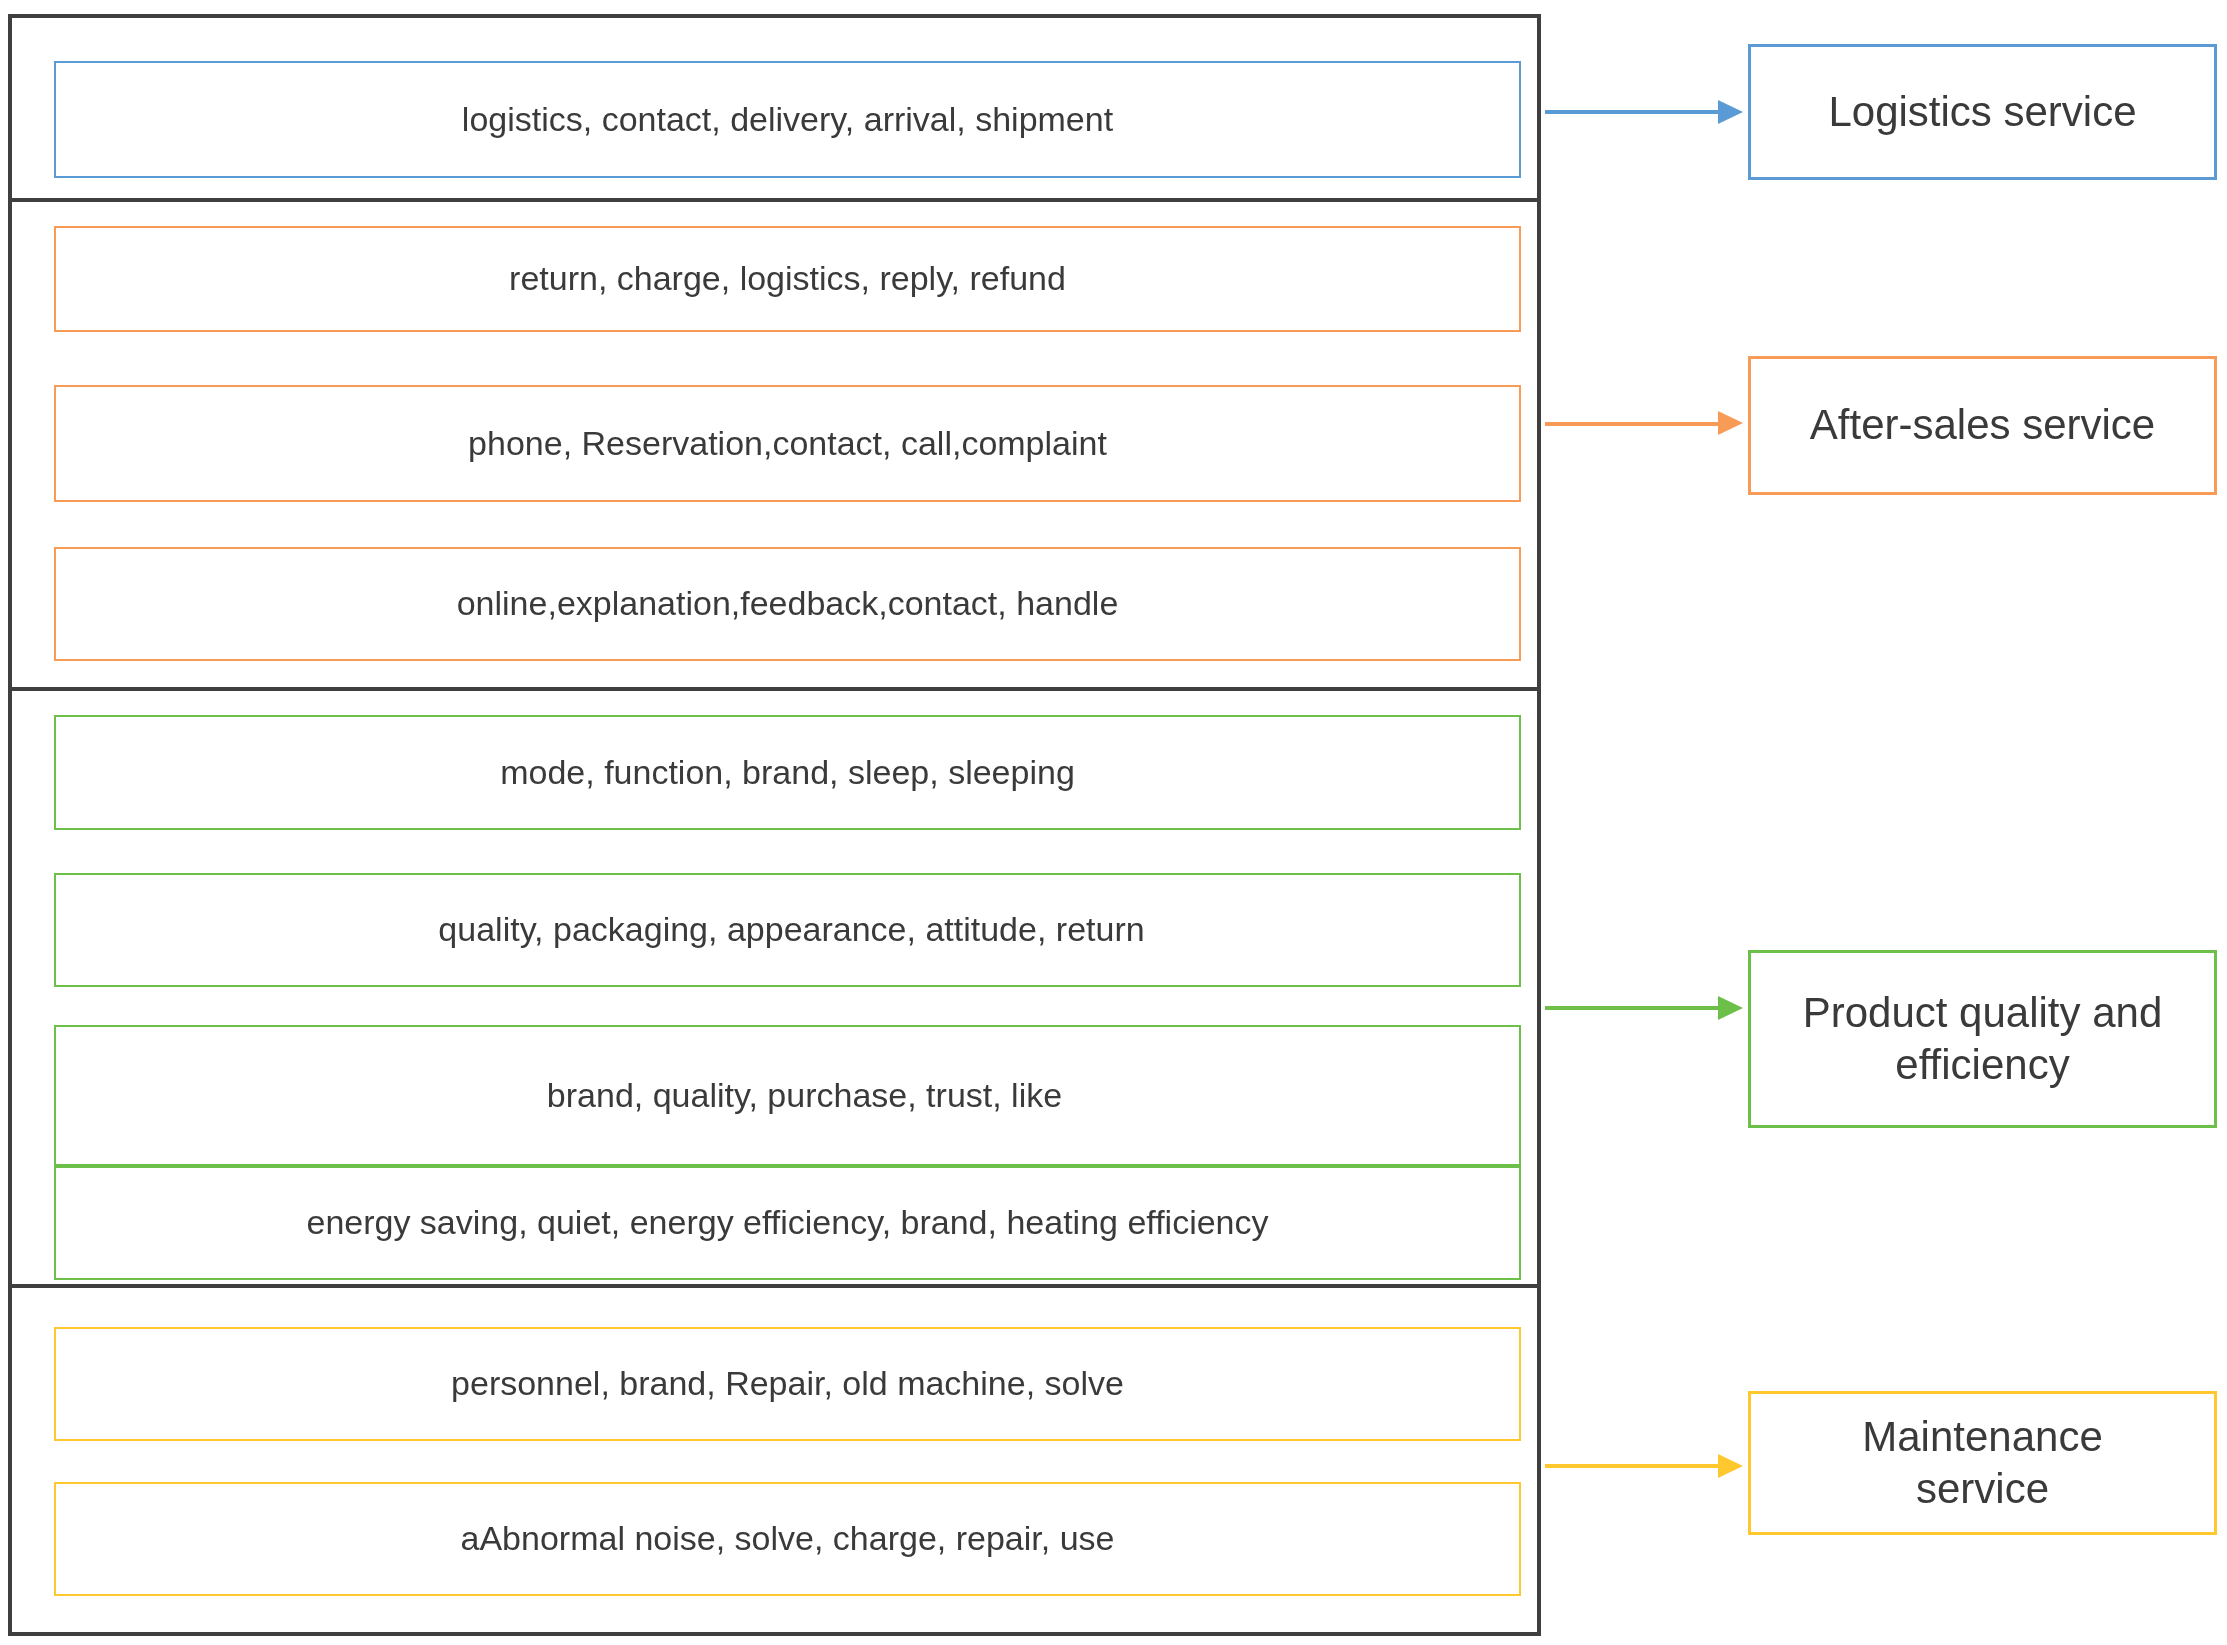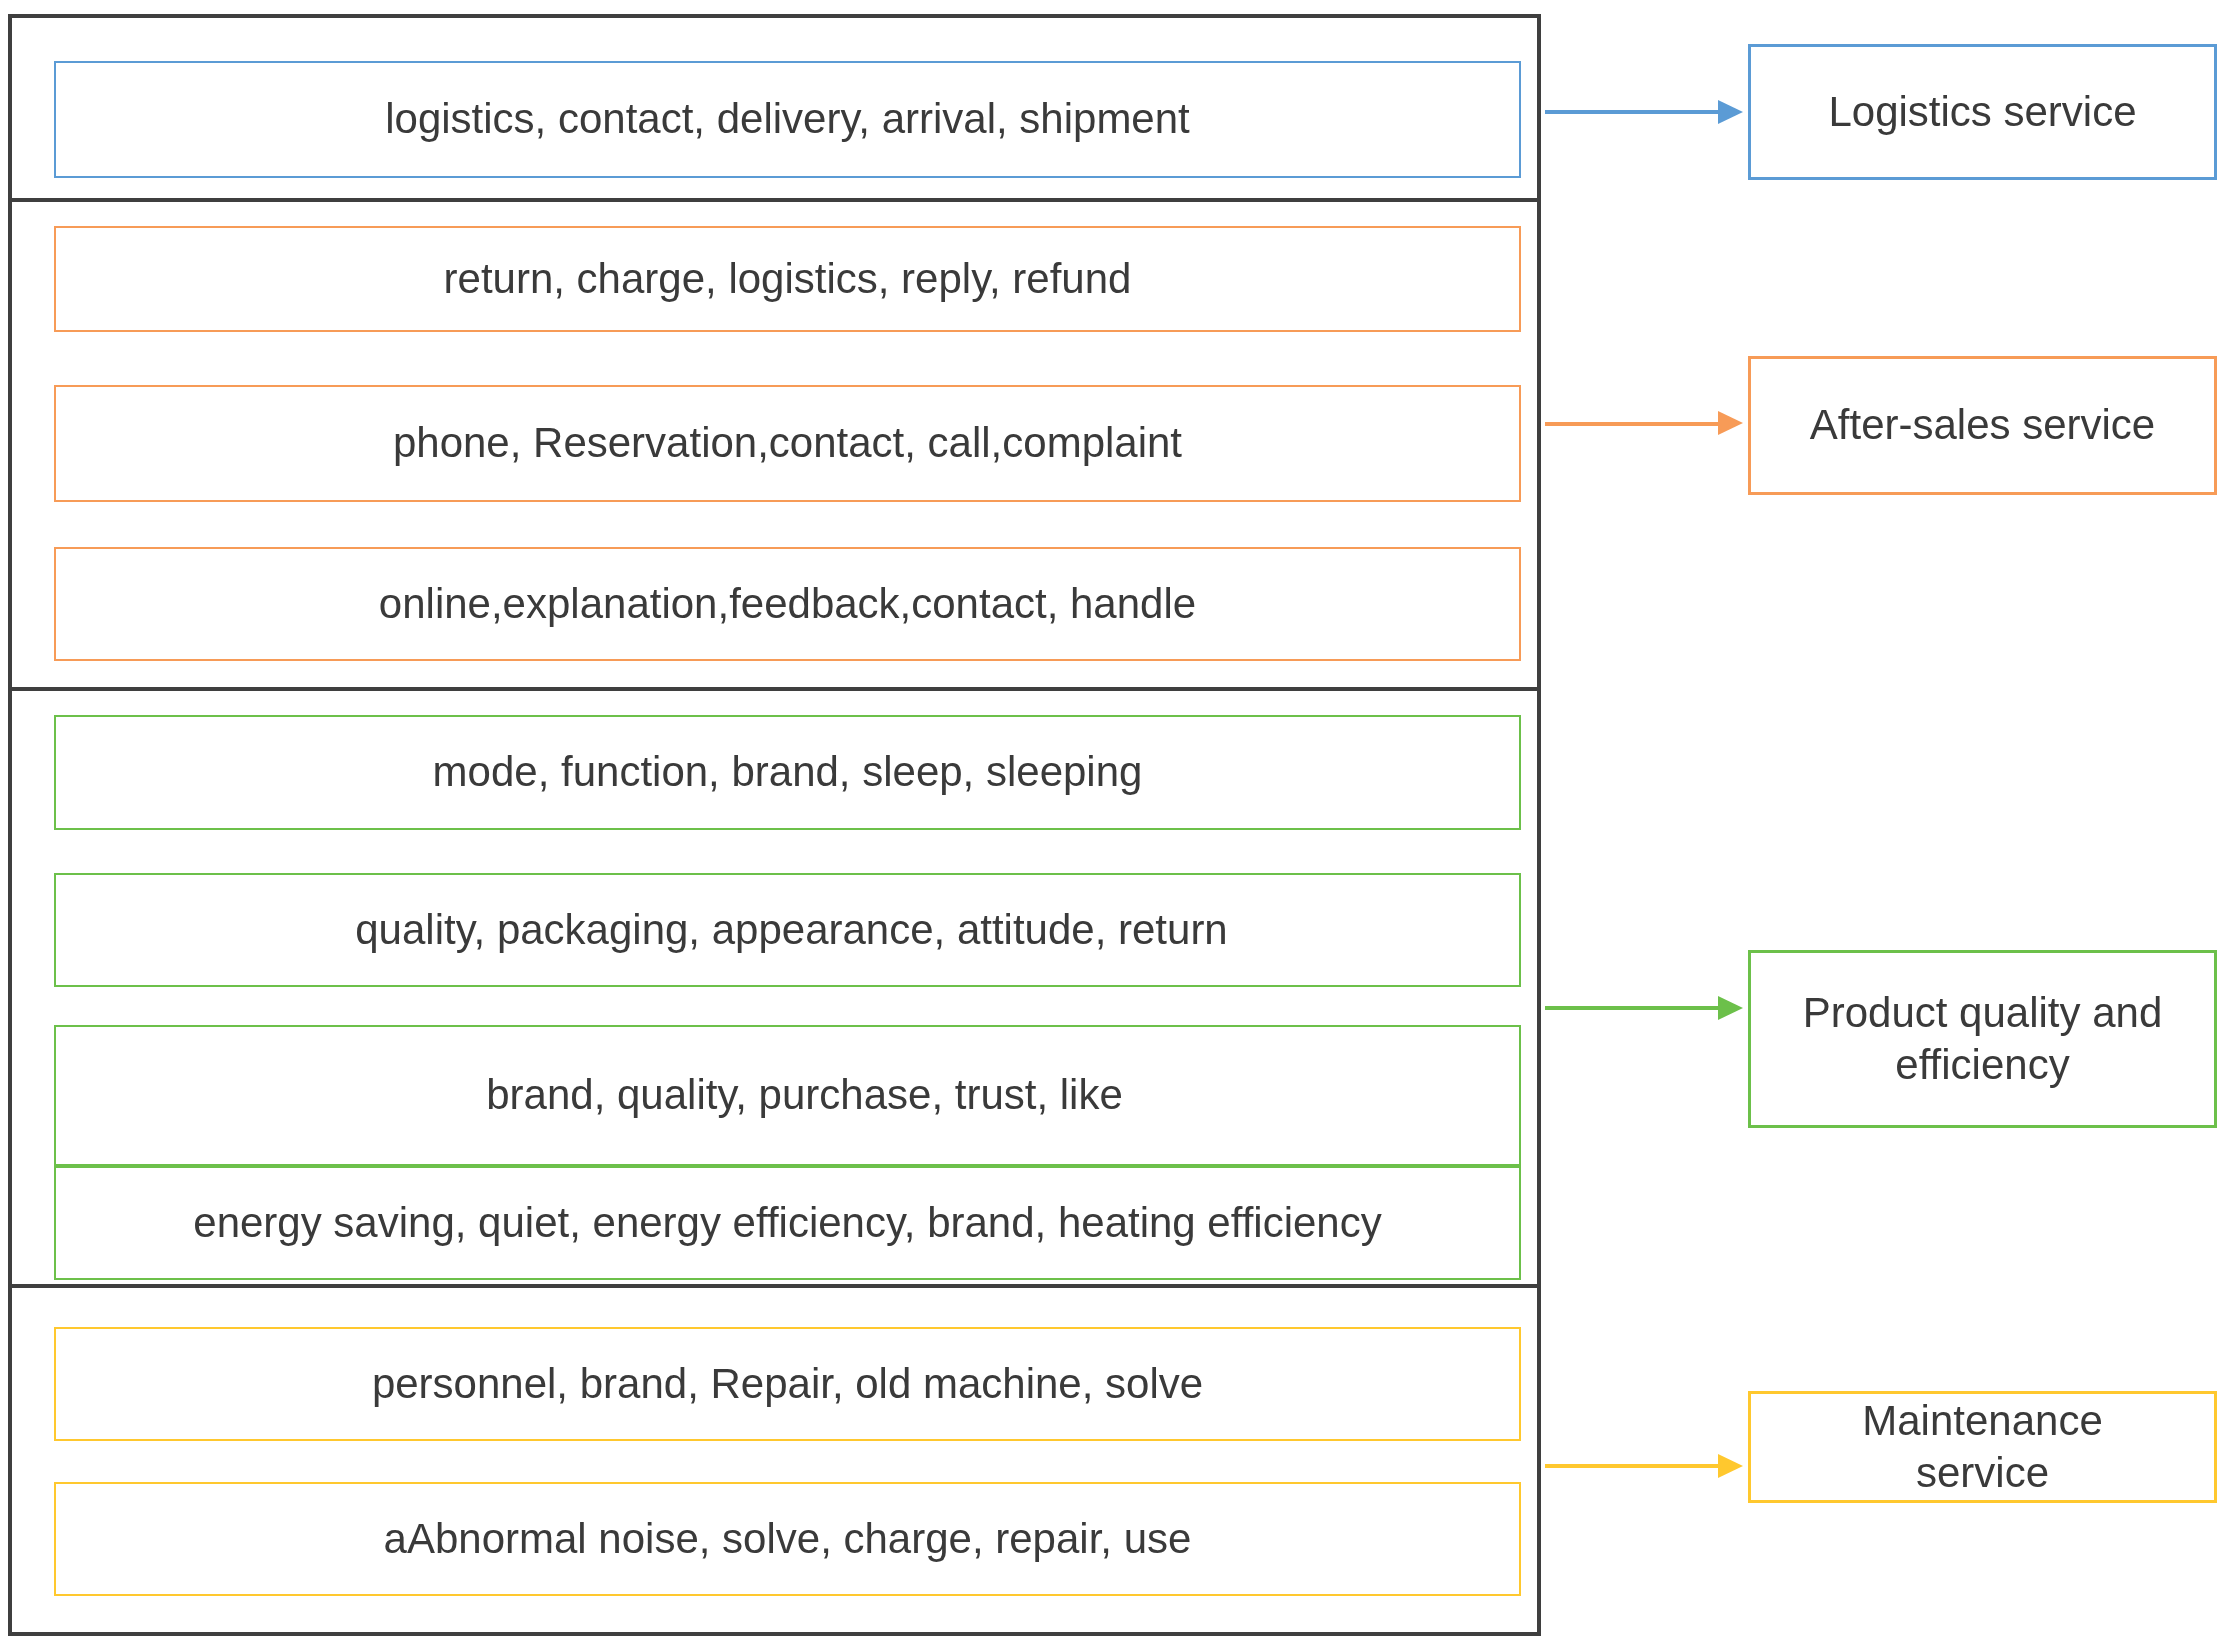--- a/index.html
+++ b/index.html
@@ -26,7 +26,7 @@
     position:absolute;left:54px;width:1467px;box-sizing:border-box;
     border:2.4px solid #999;background:#ffffff;
     display:flex;align-items:center;justify-content:center;
-    font-size:42px;color:#3A3A3A;text-align:center;line-height:1.15;
+    font-size:34px;color:#3A3A3A;text-align:center;line-height:1.15;
   }
   .k1{top:61px;height:117px;}
   .k2{top:226px;height:106px;}

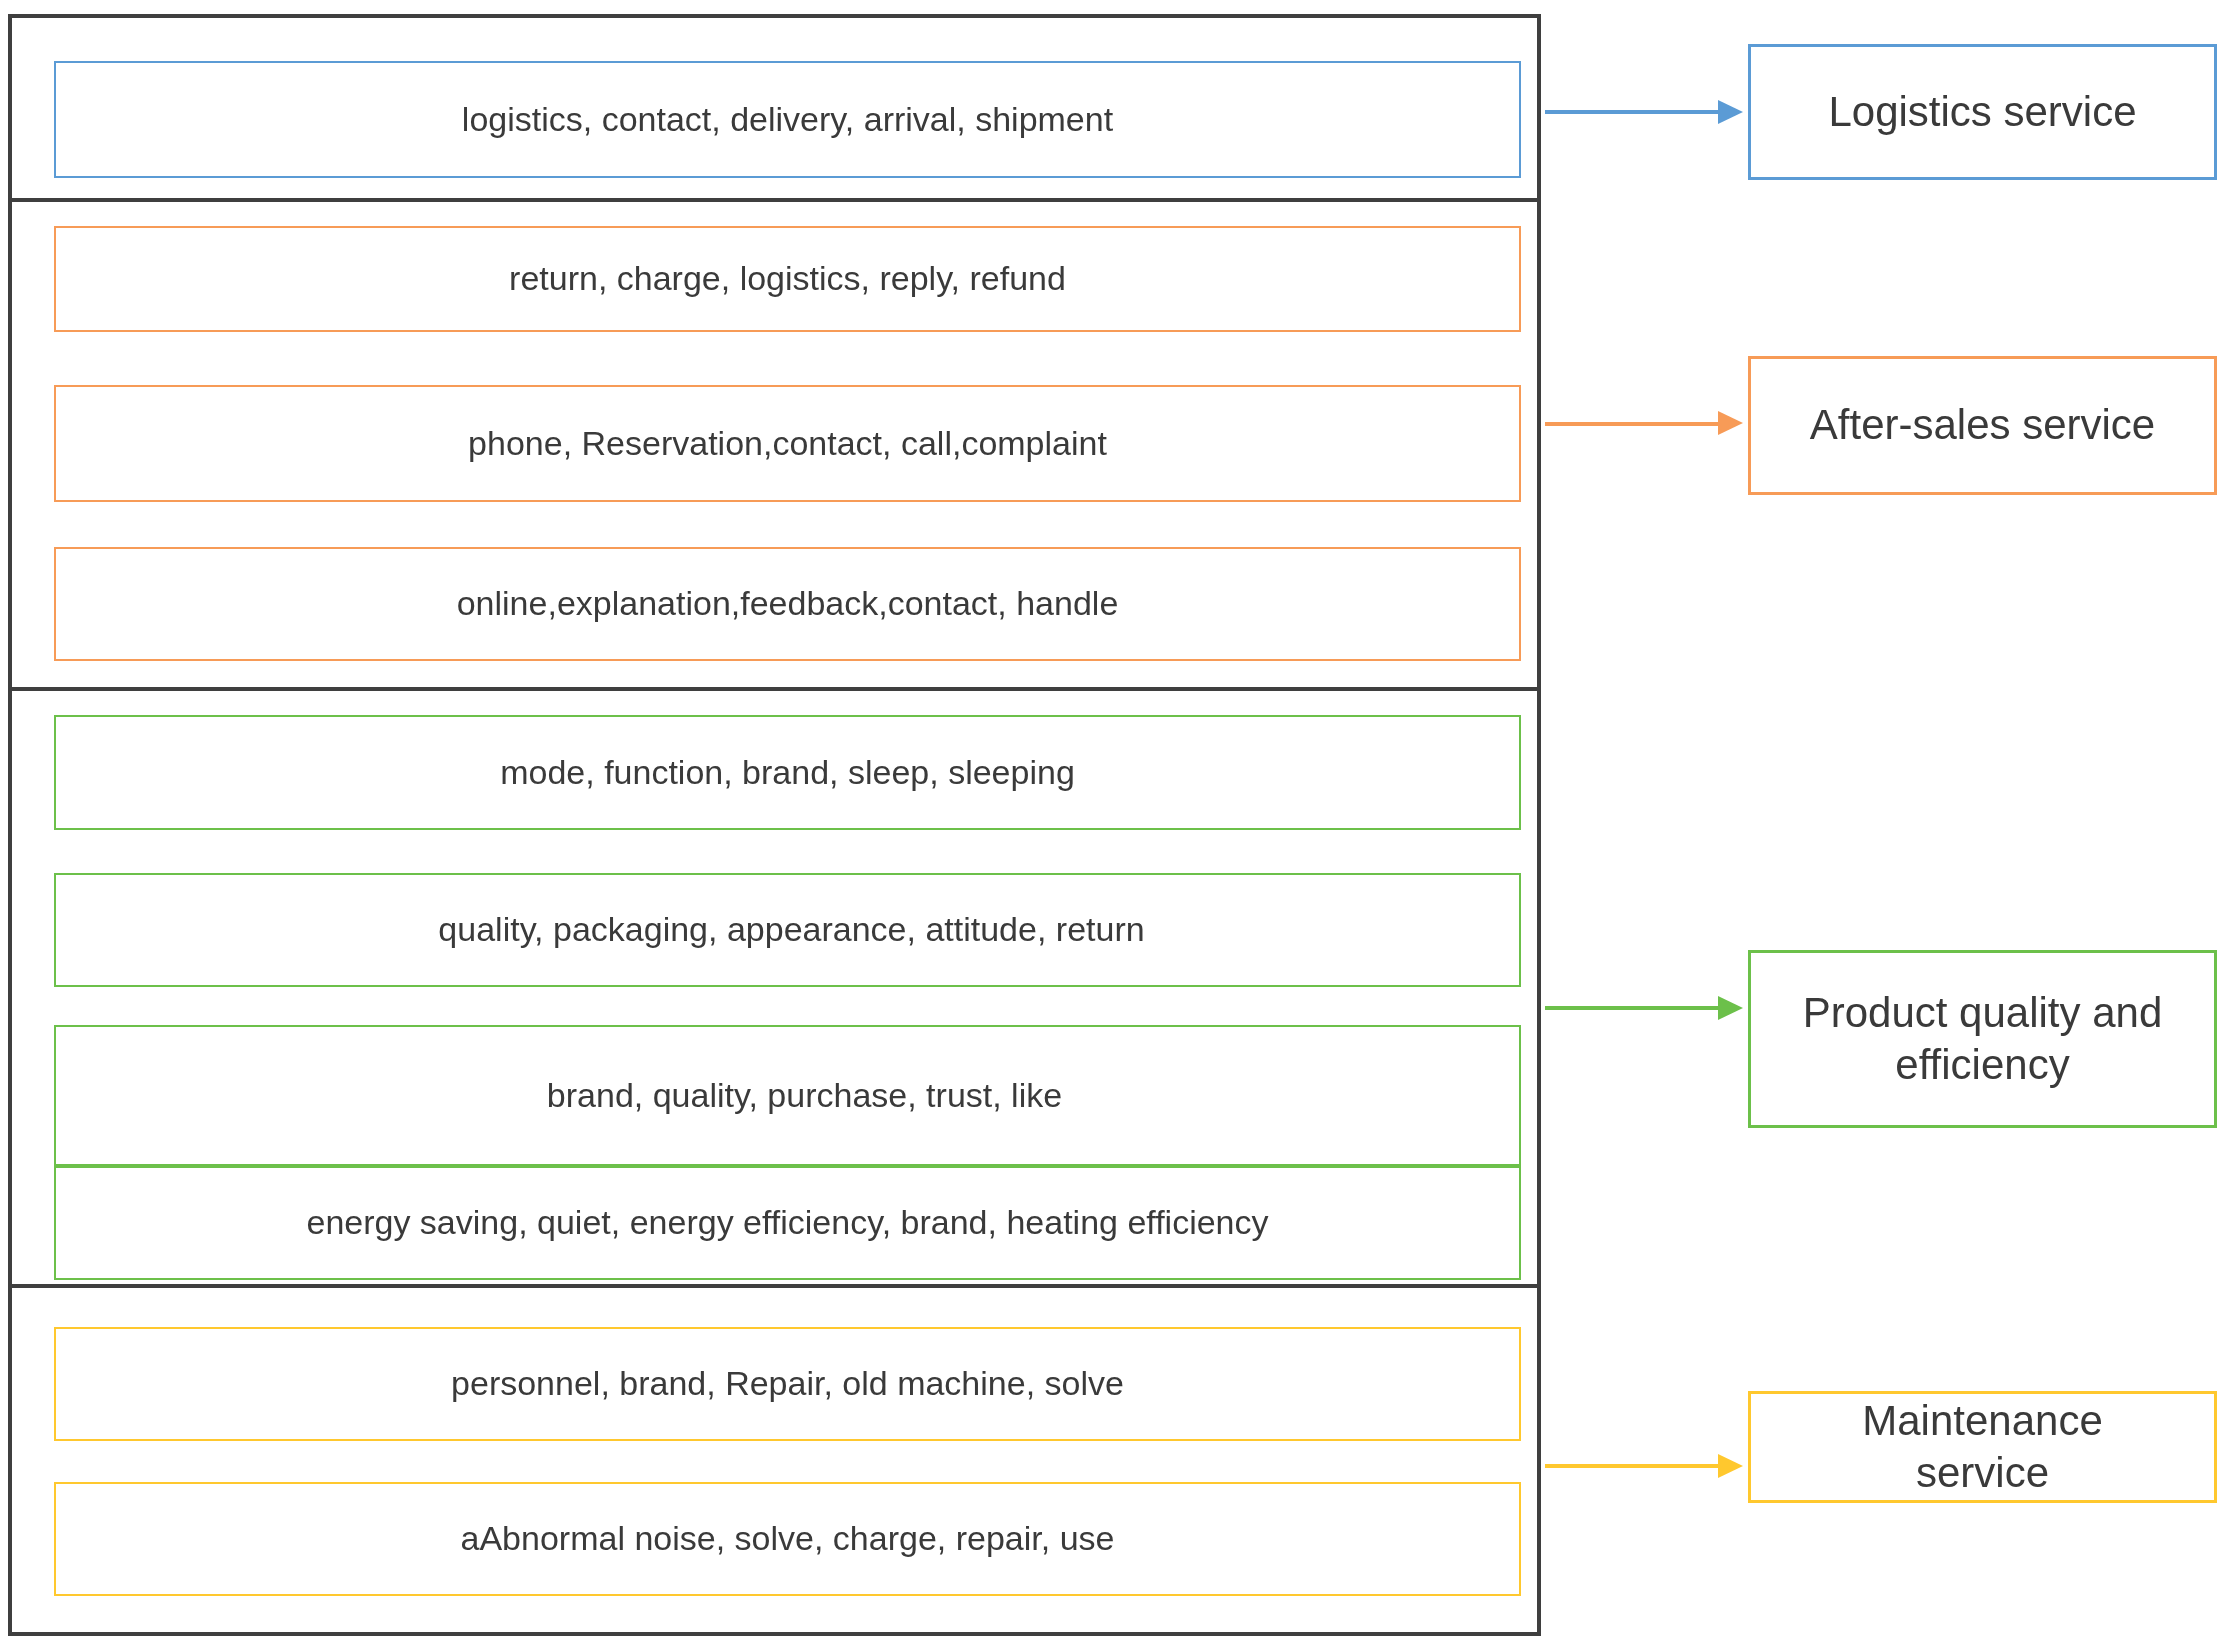--- a/index.html
+++ b/index.html
@@ -61,7 +61,7 @@
   .c1{top:44px;height:136px;text-align:right;}
   .c2{top:356px;height:139px;}
   .c3{top:950px;height:178px;padding:0 32px;}
-  .c4{top:1391px;height:112px;padding:0 96px;}
+  .c4{top:1391px;height:144px;padding:0 96px;}
 </style>
 </head>
 <body>

